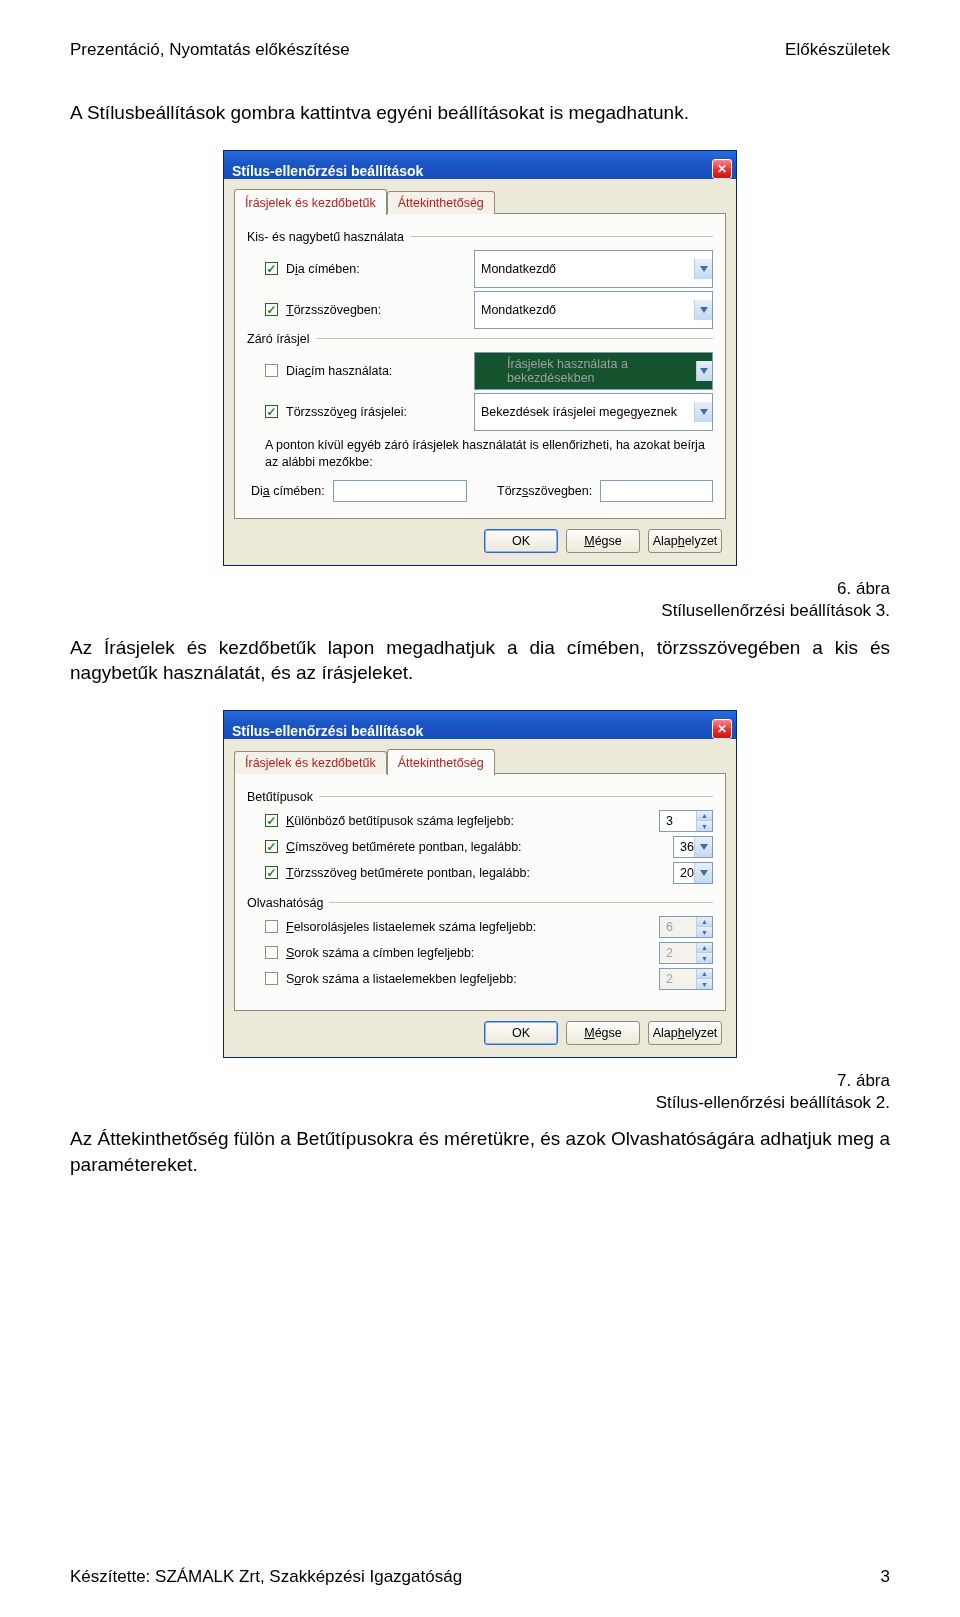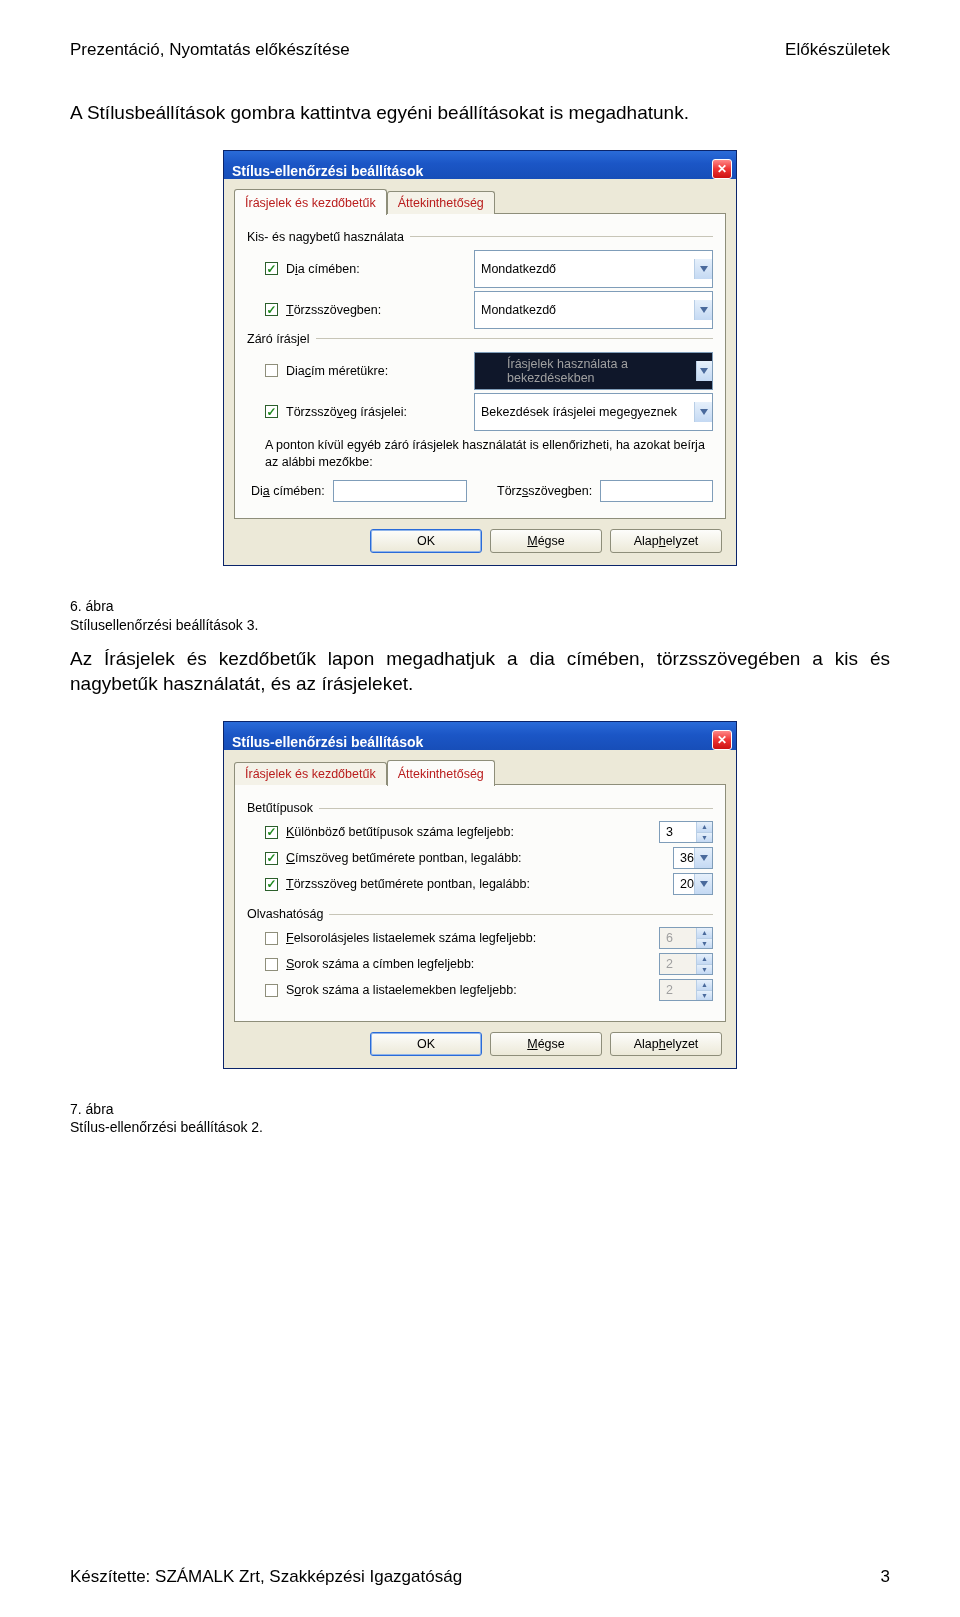--- a/index.html
+++ b/index.html
@@ -352,7 +352,7 @@
 
         <div class="row">
           <span class="chk unchecked"></span>
-          <span class="lbl"><span>Dia</span><span class="ul-char">c</span><span>ím méretükre:</span></span>
+          <span class="lbl"><span>Dia</span><span class="ul-char">c</span><span>ím használata:</span></span>
           <div class="dropdown disabled">
             <span>Írásjelek használata a bekezdésekben</span>
             <span class="dd-arrow">

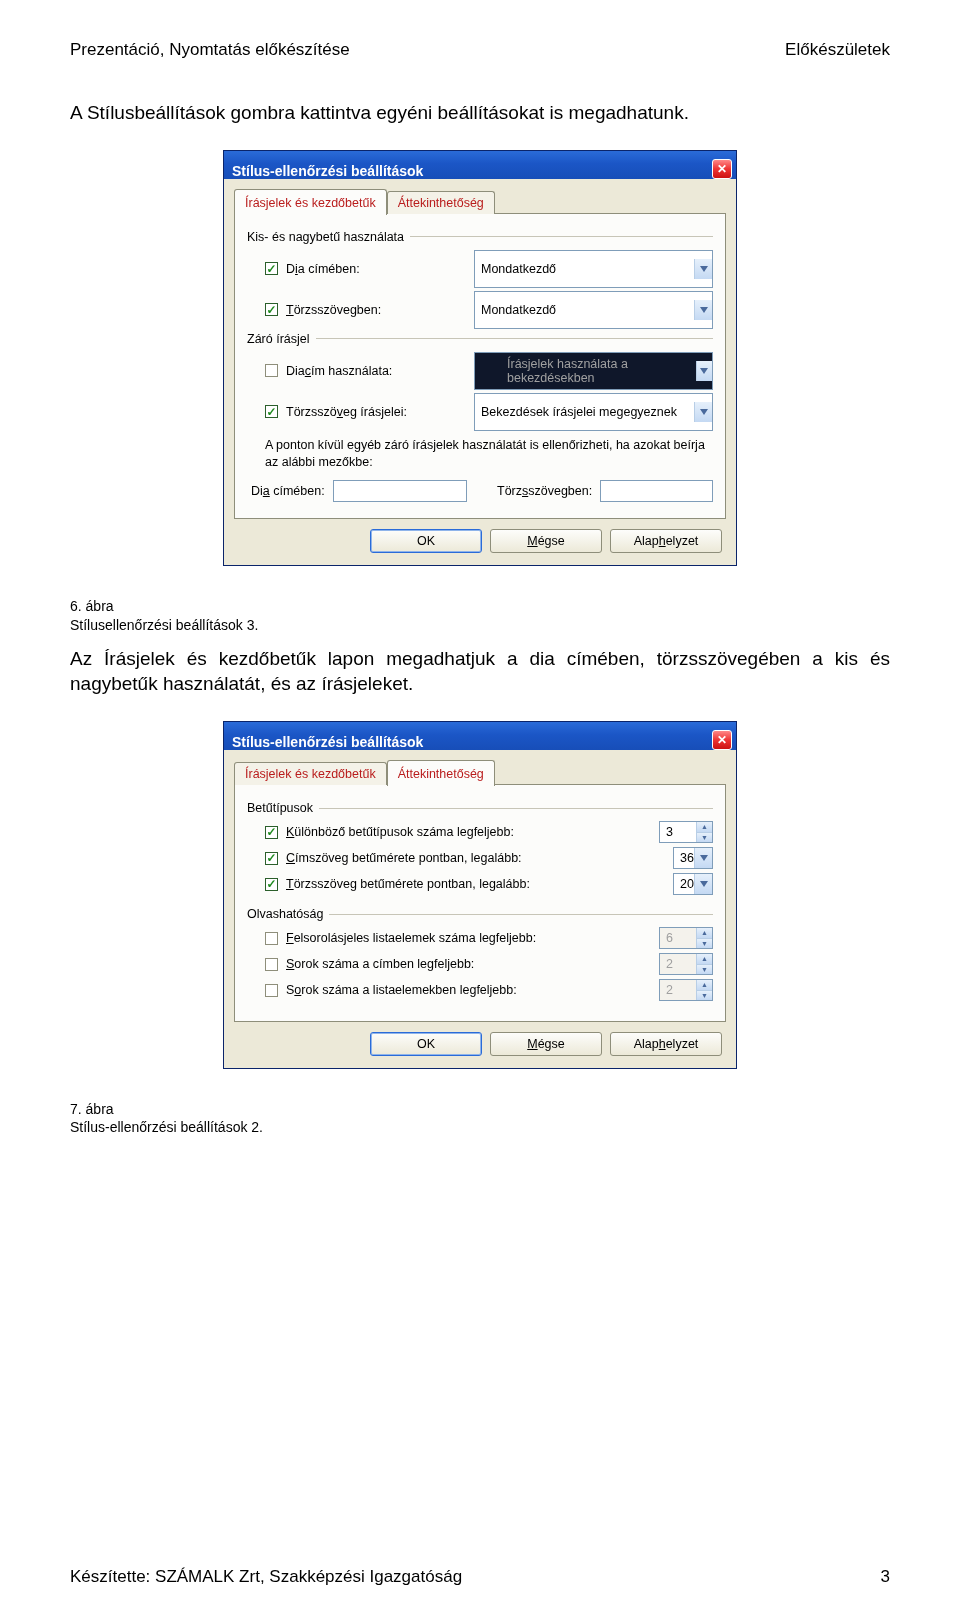--- a/index.html
+++ b/index.html
@@ -177,7 +177,7 @@
   }
   .dropdown.disabled {
     color: #a0a0a0;
-    background: #0f172a;
+    background: #14532d;
     padding-left: 32px;
   }
   .dd-arrow {

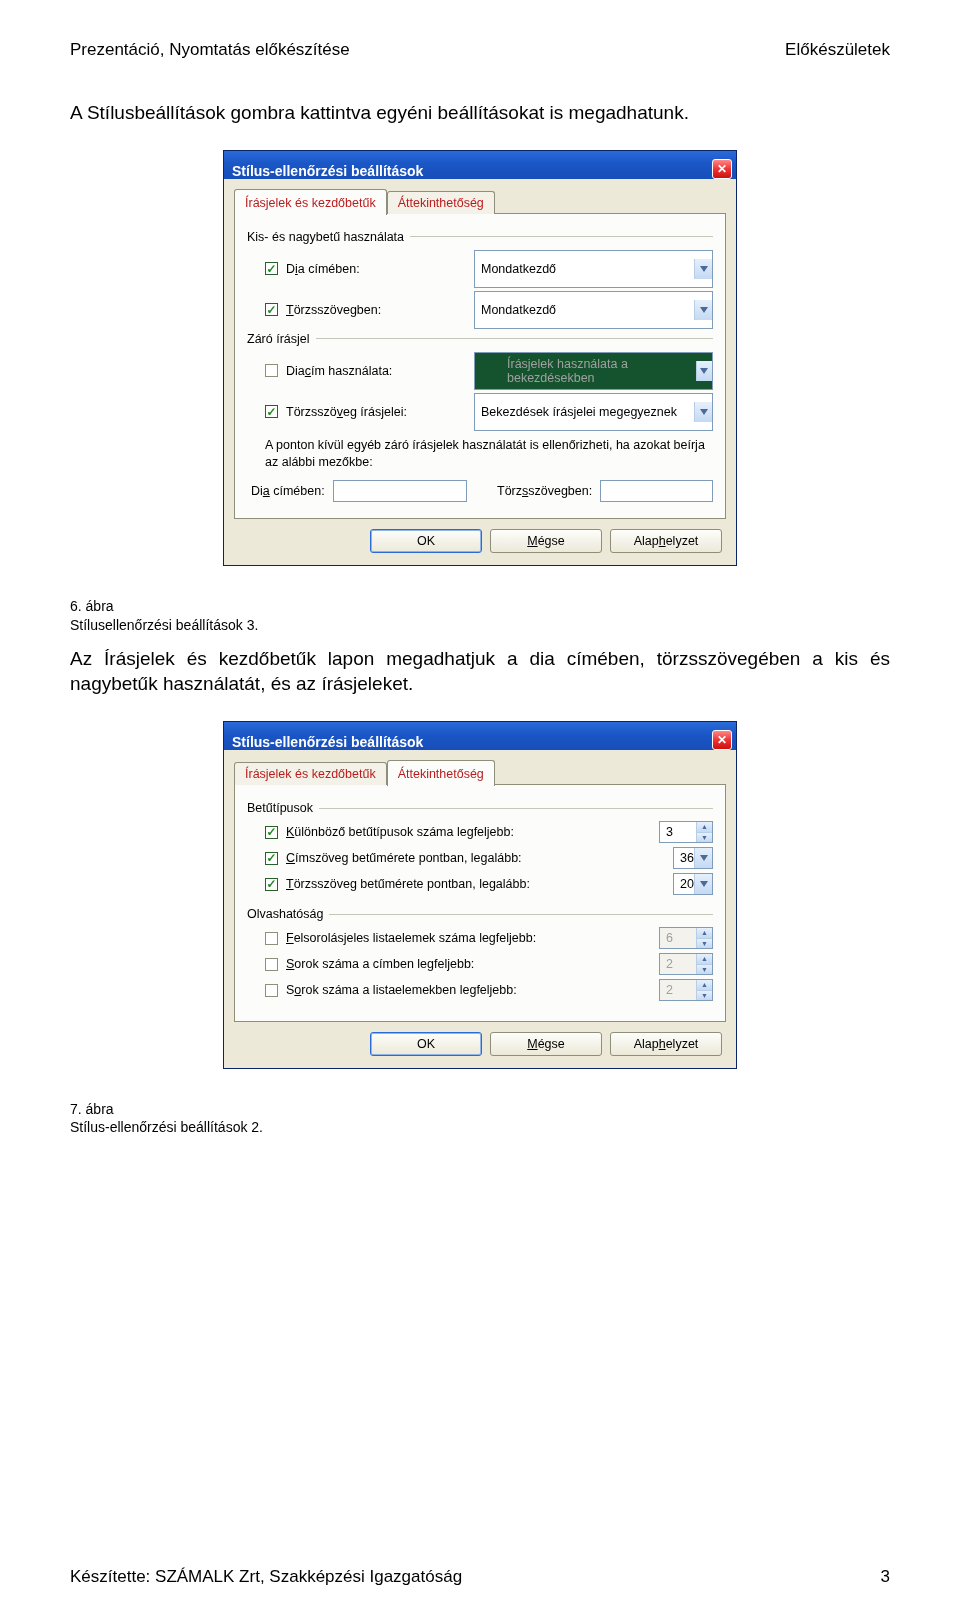--- a/index.html
+++ b/index.html
@@ -223,7 +223,7 @@
     padding: 10px 4px 2px 0;
   }
   .btn {
-    width: 112px;
+    width: 74px;
     height: 24px;
     background: linear-gradient(to bottom, #fdfdfb, #ece9d8);
     border: 1px solid #8e8e7a;

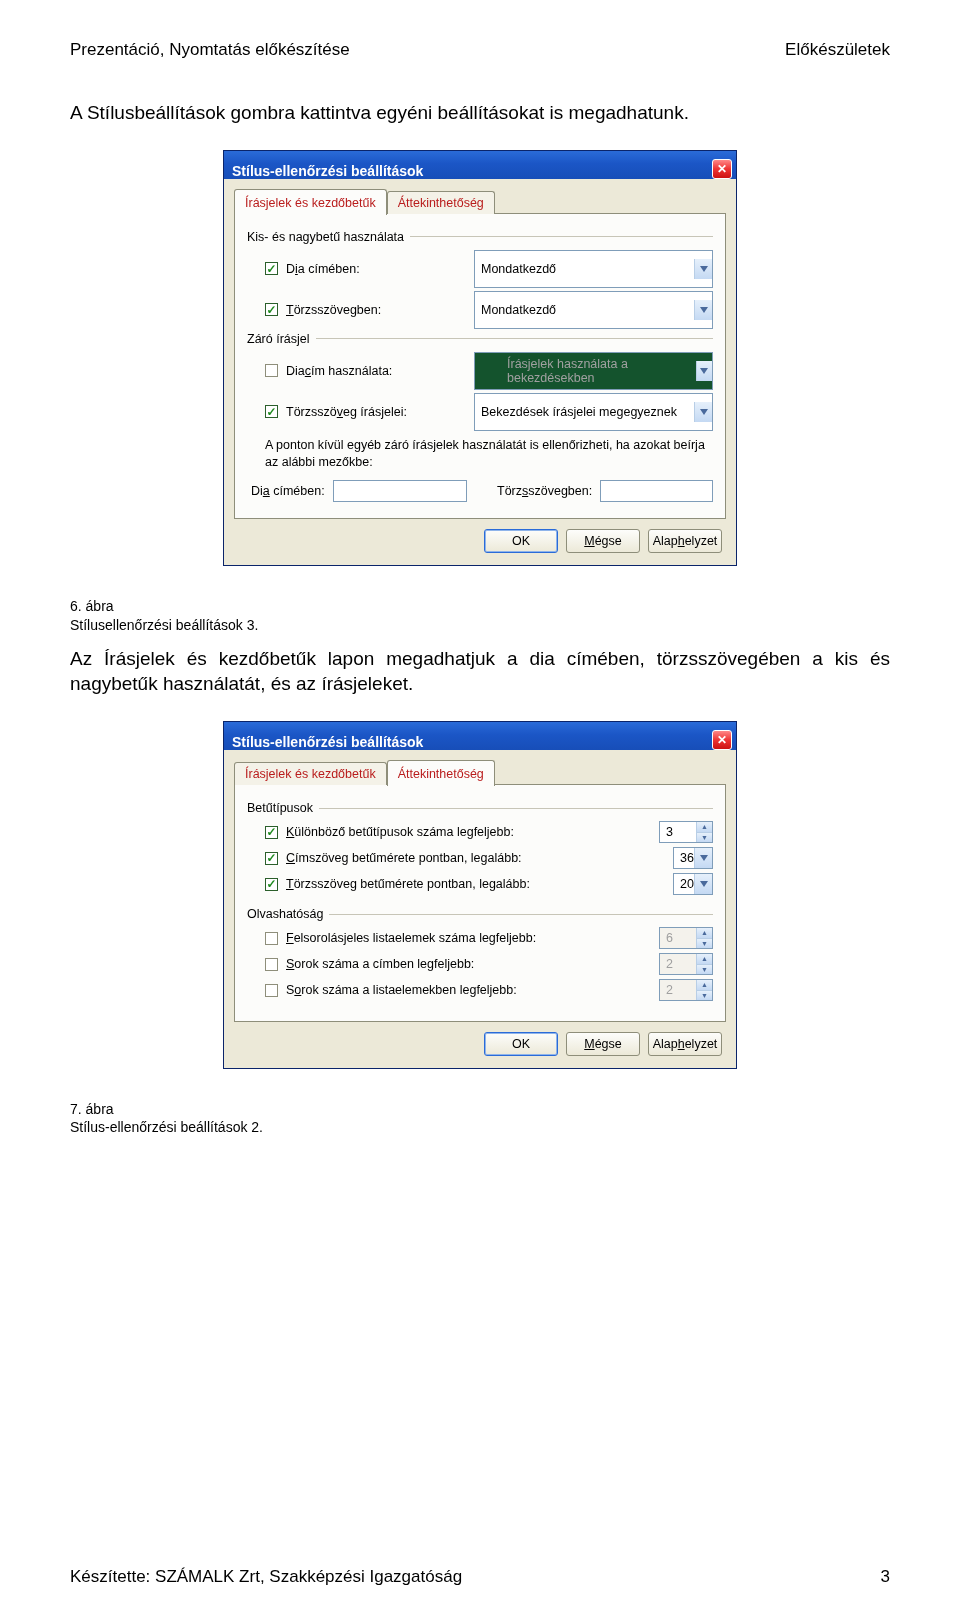--- a/index.html
+++ b/index.html
@@ -29,9 +29,9 @@
     text-align: justify;
   }
   .caption {
-    text-align: left;
-    font-size: 14px;
-    margin: 31px 0 8px 0;
+    text-align: right;
+    font-size: 17px;
+    margin: 12px 0 8px 0;
     line-height: 1.3;
   }
   .footer-row {

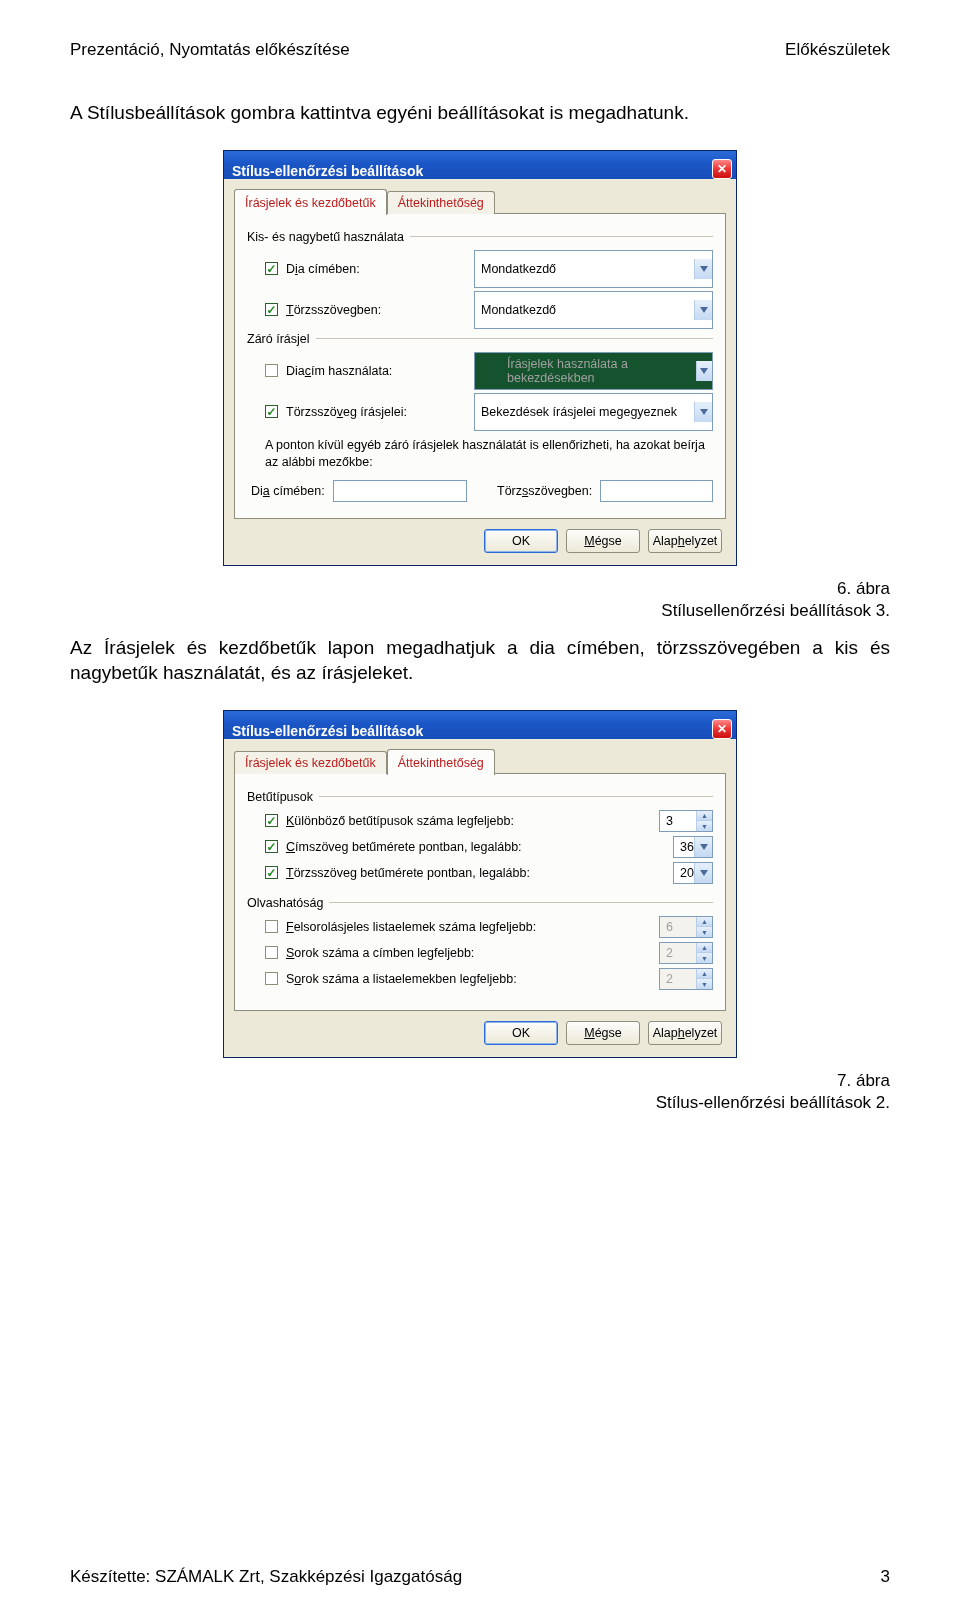--- a/index.html
+++ b/index.html
@@ -544,6 +544,7 @@
     <span>Stílus-ellenőrzési beállítások 2.</span>
   </div>
 
+  <p class="body-text">Az Áttekinthetőség fülön a Betűtípusokra és méretükre, és azok Olvashatóságára adhatjuk meg a paramétereket.</p>
 
   <div class="footer-row">
     <span>Készítette: SZÁMALK Zrt, Szakképzési Igazgatóság</span>

